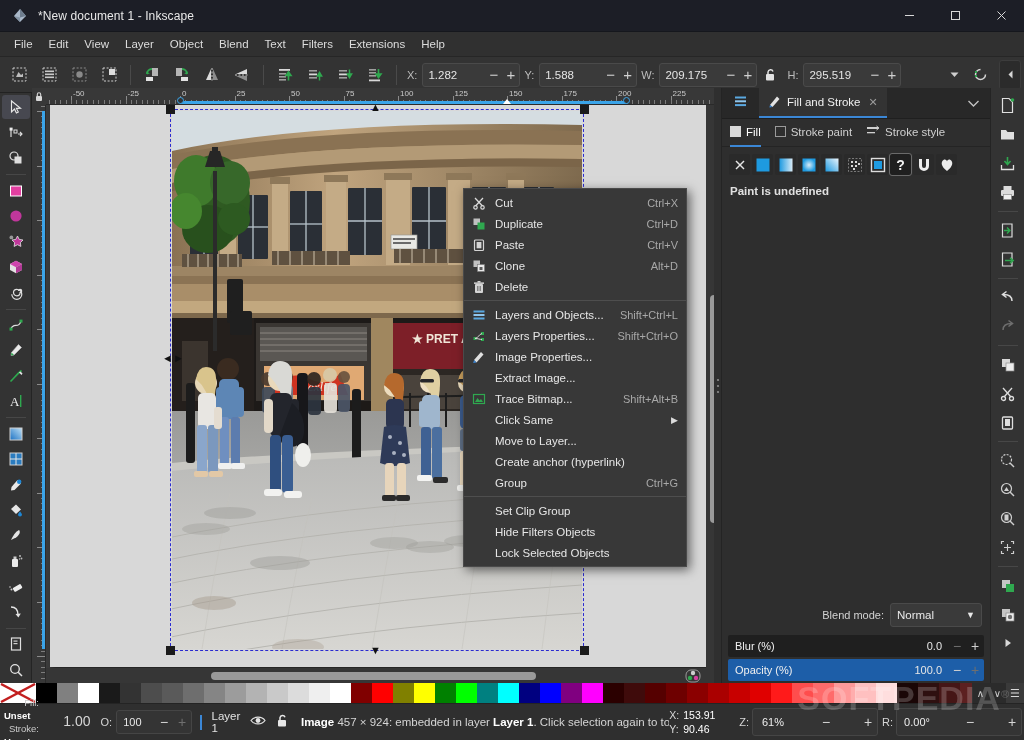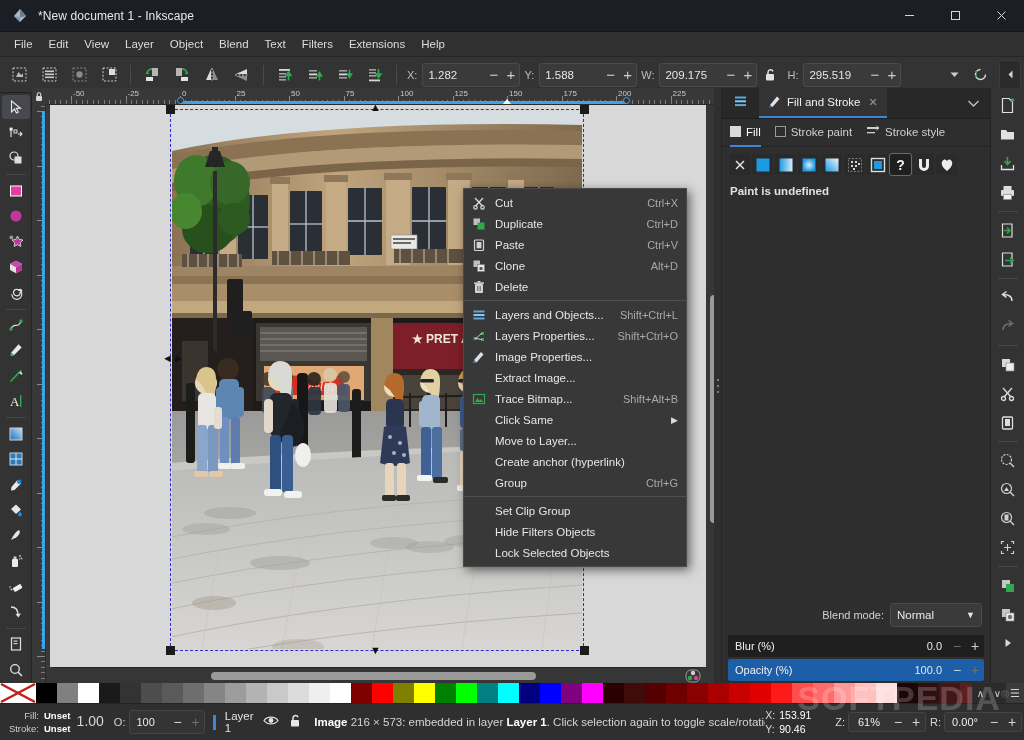--- a/index.html
+++ b/index.html
@@ -1643,7 +1643,7 @@
     </div>
 
     <div class="status-msg">
-      <b>Image</b><span> </span><span>216 × 573</span><span>: embedded in layer</span><span> </span><b>Layer 1</b><span>. Click selection again to toggle scale/rotation handles.</span>
+      <b>Image</b><span> </span><span>457 × 924</span><span>: embedded in layer</span><span> </span><b>Layer 1</b><span>. Click selection again to toggle scale/rotation handles.</span>
     </div>
 
     <div class="coords">

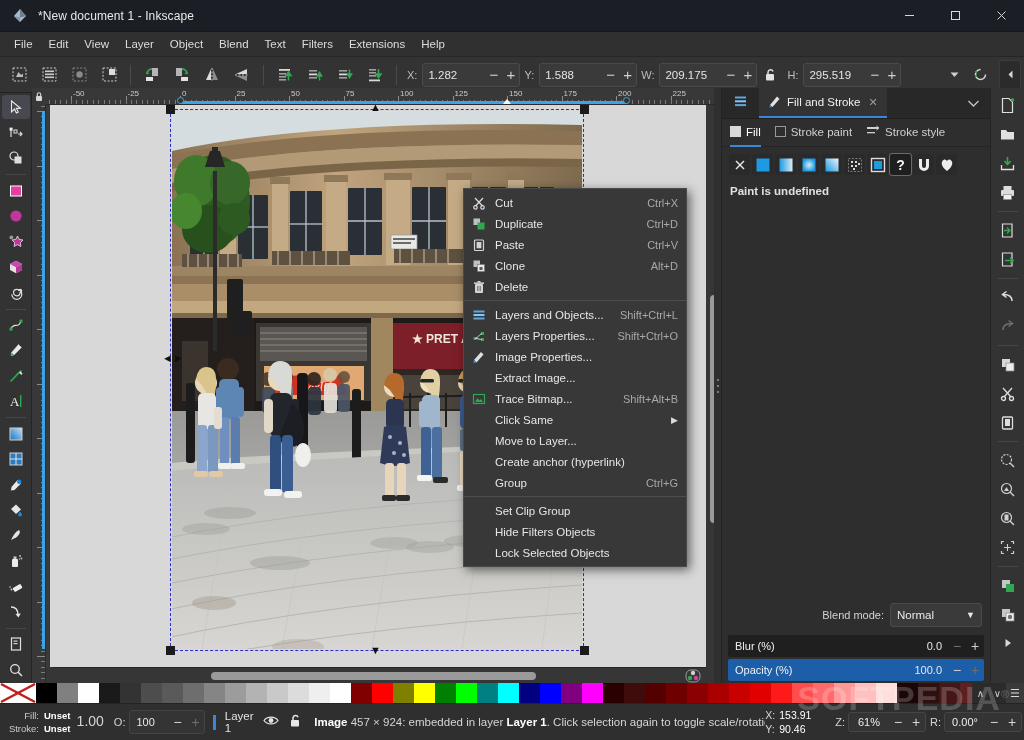--- a/index.html
+++ b/index.html
@@ -247,7 +247,7 @@
   .coord-block .cv { text-align: left; color: #ffffff; }
   .zoom-block { display:flex; align-items:center; gap:3px; }
   .zoom-block .zl { color:#d6d6d6; font-size:11px; }
-  .zbox { display:flex; align-items:center; height:20px; background:#343434; border:1px solid #454545; border-radius:3px; }
+  .zbox { display:flex; align-items:center; height:28px; background:#343434; border:1px solid #454545; border-radius:3px;gap:24px; }
   .zbox input { width: 40px; background:transparent; border:0; color:#eee; font-size:11px; text-align:center; outline:none; font-family:"Liberation Sans",sans-serif;}
   .zstep { width:18px; text-align:center; color:#d6d6d6; font-size:14px; }
 

